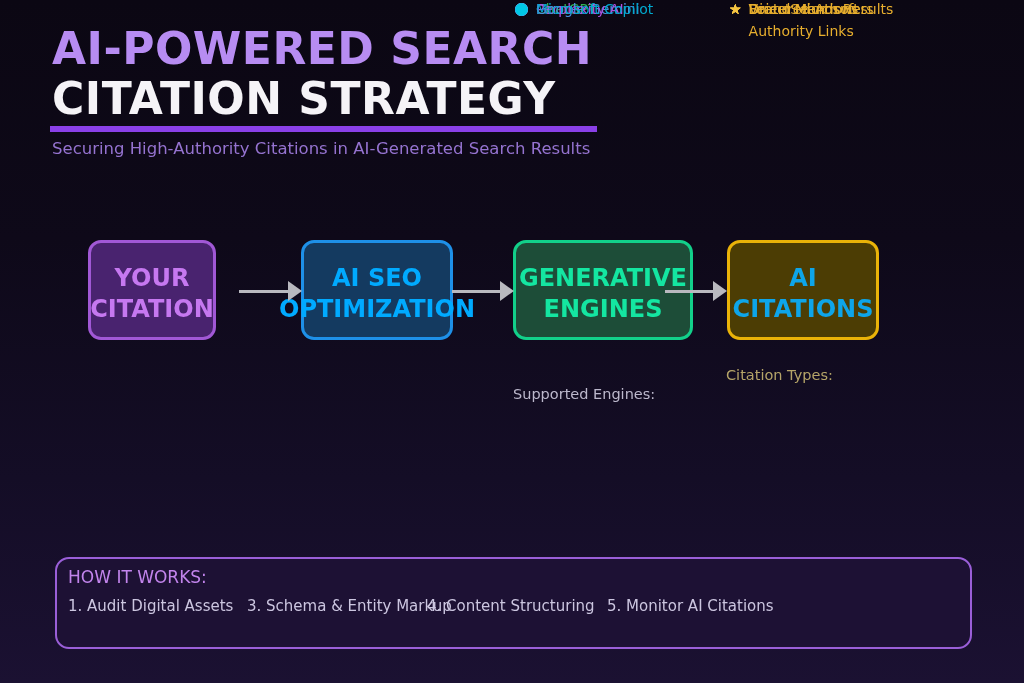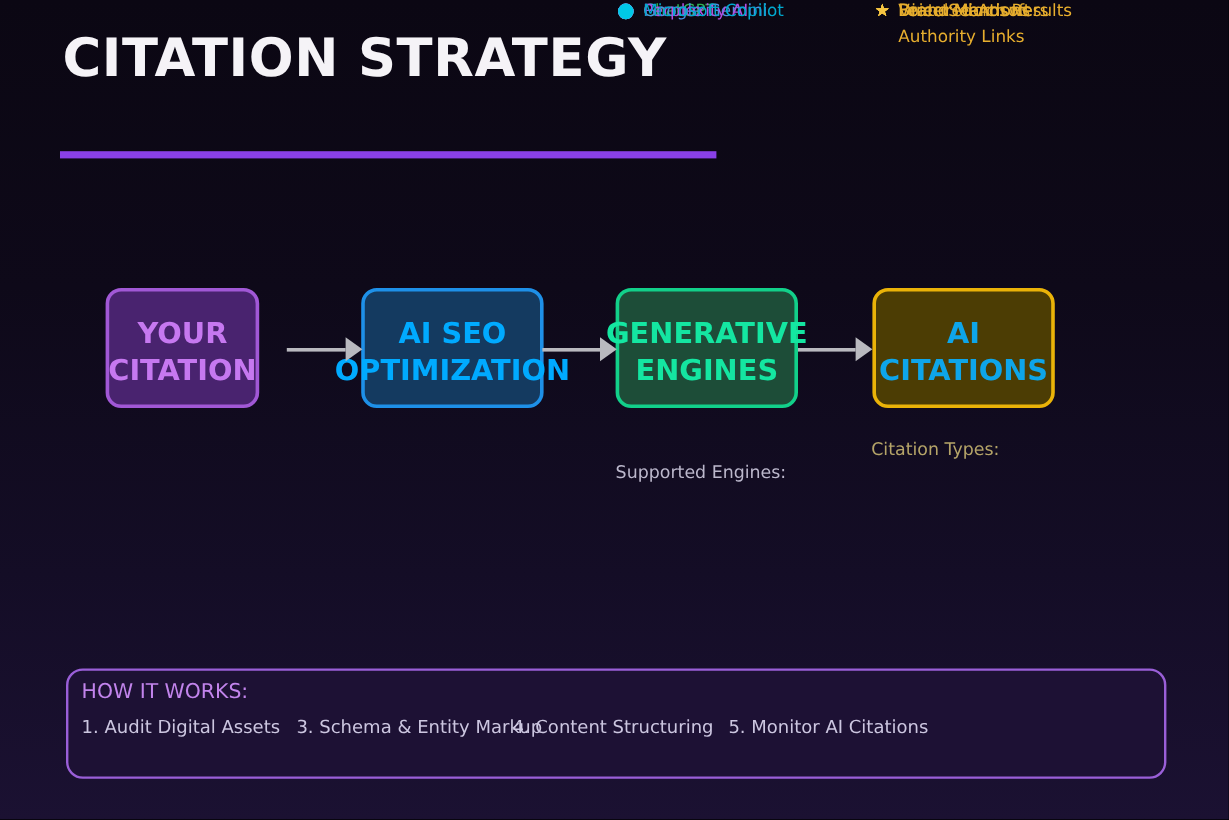--- a/index.html
+++ b/index.html
@@ -80,6 +80,7 @@
 <div class="canvas">
 
   <div class="title-block">
+    <span class="title-line" style="color: rgb(183, 140, 242);">AI-POWERED SEARCH</span>
     <span class="title-line" style="color: rgb(245, 243, 247);">CITATION STRATEGY</span>
   </div>
   <div class="title-underline" style="background-color: rgb(138, 64, 232);"></div>

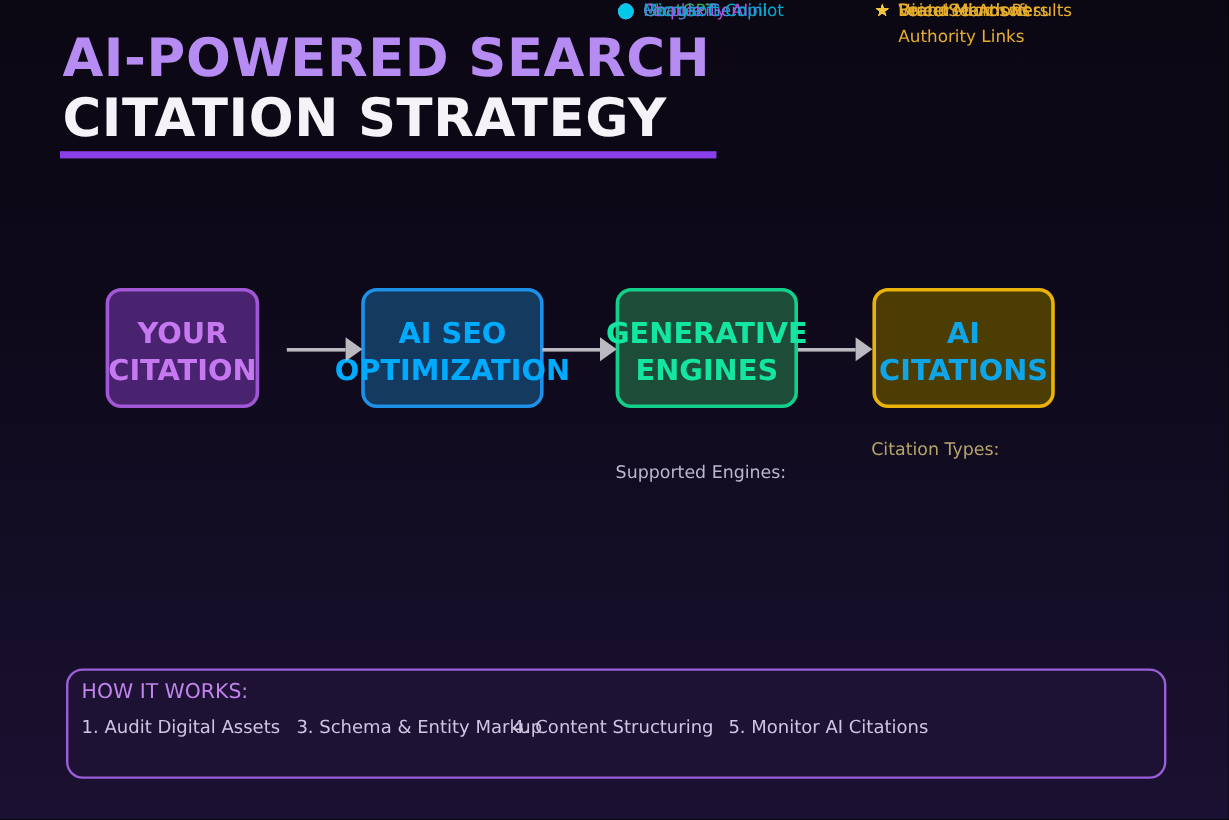--- a/index.html
+++ b/index.html
@@ -84,6 +84,7 @@
     <span class="title-line" style="color: rgb(245, 243, 247);">CITATION STRATEGY</span>
   </div>
   <div class="title-underline" style="background-color: rgb(138, 64, 232);"></div>
+  <div class="subtitle" style="color: rgb(149, 115, 208);">Securing High-Authority Citations in AI-Generated Search Results</div>
 
   <div class="flow-box box-0" style="background-color: rgb(73, 35, 111); border-color: rgb(161, 88, 214); color: rgb(198, 120, 240);">
     <span>YOUR</span>

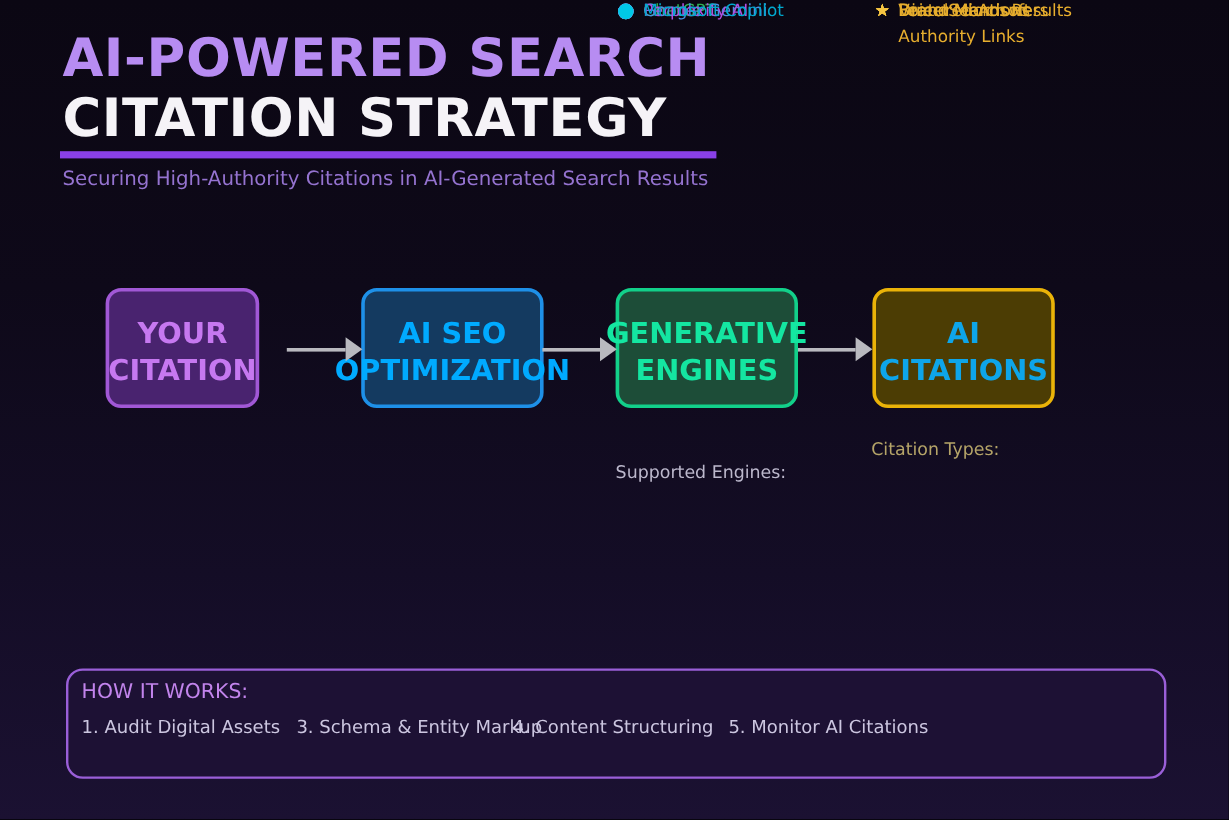--- a/index.html
+++ b/index.html
@@ -28,7 +28,7 @@
   .flow-box span { display: block; }
   .box-0 { left: 88px;  width: 128px; }
   .box-1 { left: 301px; width: 152px; }
-  .box-2 { left: 513px; width: 152px; }
+  .box-2 { left: 513px; width: 180px; }
   .box-3 { left: 727px; width: 152px; }
 
   

